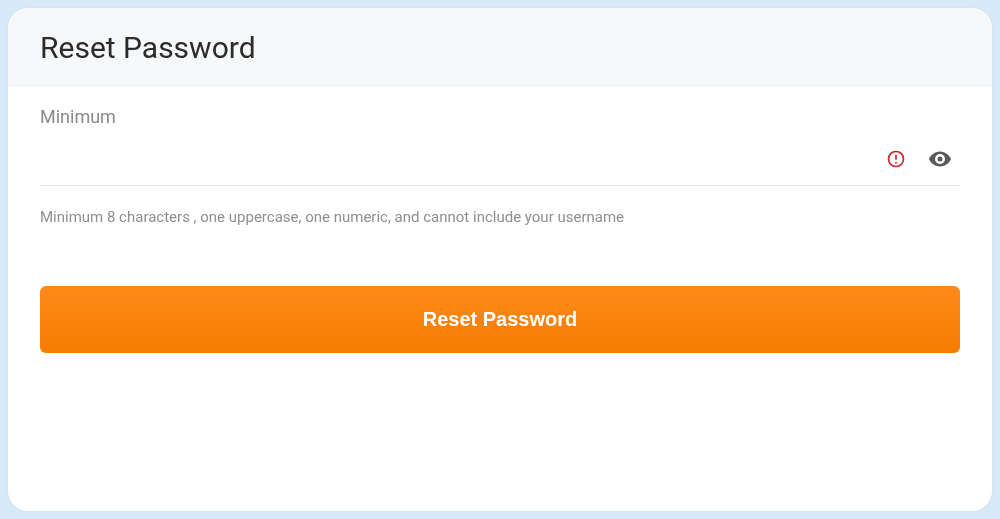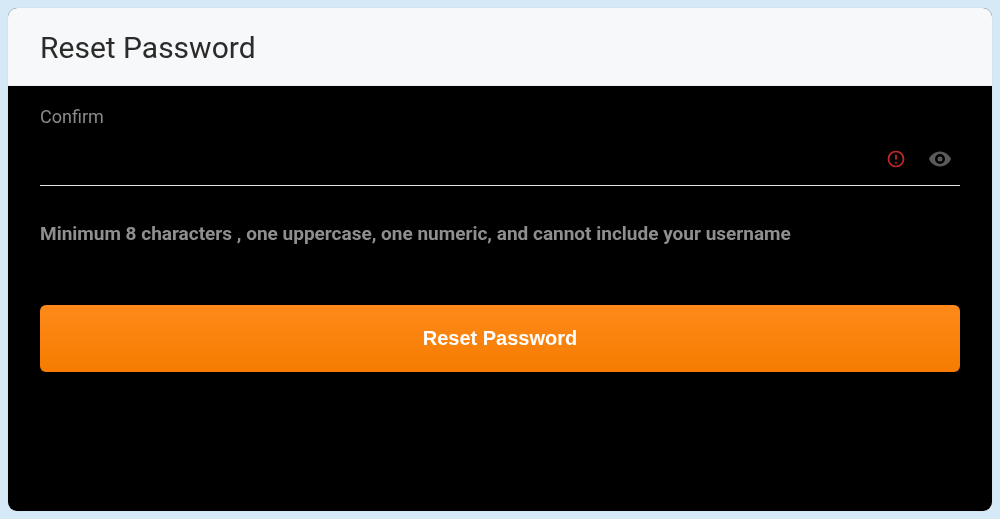--- a/index.html
+++ b/index.html
@@ -15,8 +15,8 @@
       padding: 8px;
     }
     .card {
-      background: #000000;
-      border-radius: 9px;
+      background: #ffffff;
+      border-radius: 20px;
       width: 100%;
       height: 100%;
       overflow: hidden;

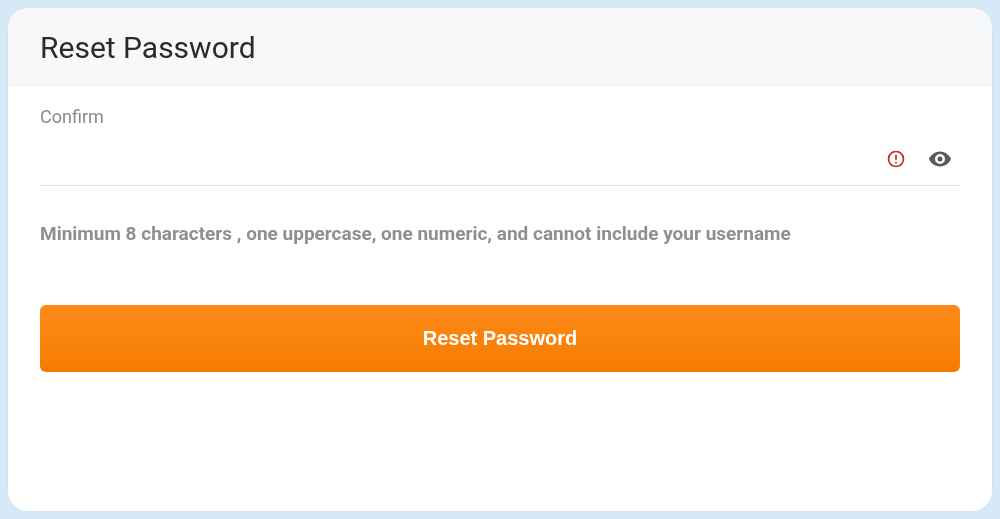--- a/index.html
+++ b/index.html
@@ -117,7 +117,7 @@
   <div class="card-body">
 
     <div class="field-group">
-      <label class="field-label">Confirm</label>
+      <label class="field-label">Minimum</label>
       <div class="input-row">
         <input type="password" class="text-input" value="" style="">
         <div class="input-icons">

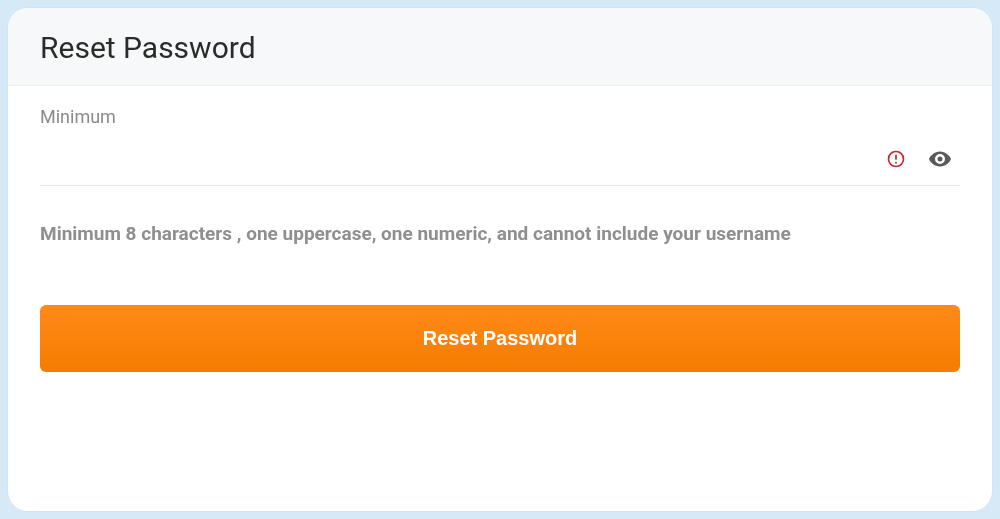--- a/index.html
+++ b/index.html
@@ -84,11 +84,10 @@
       height: 20px;
     }
     .hint-text {
-      font-size: 19px;
+      font-size: 15px;
       color: #8f8f8f;
-      margin-top: 36px;
+      margin-top: 22px;
       margin-bottom: 18px;
-      font-weight: bold;
     }
     .submit-btn {
       width: 100%;

